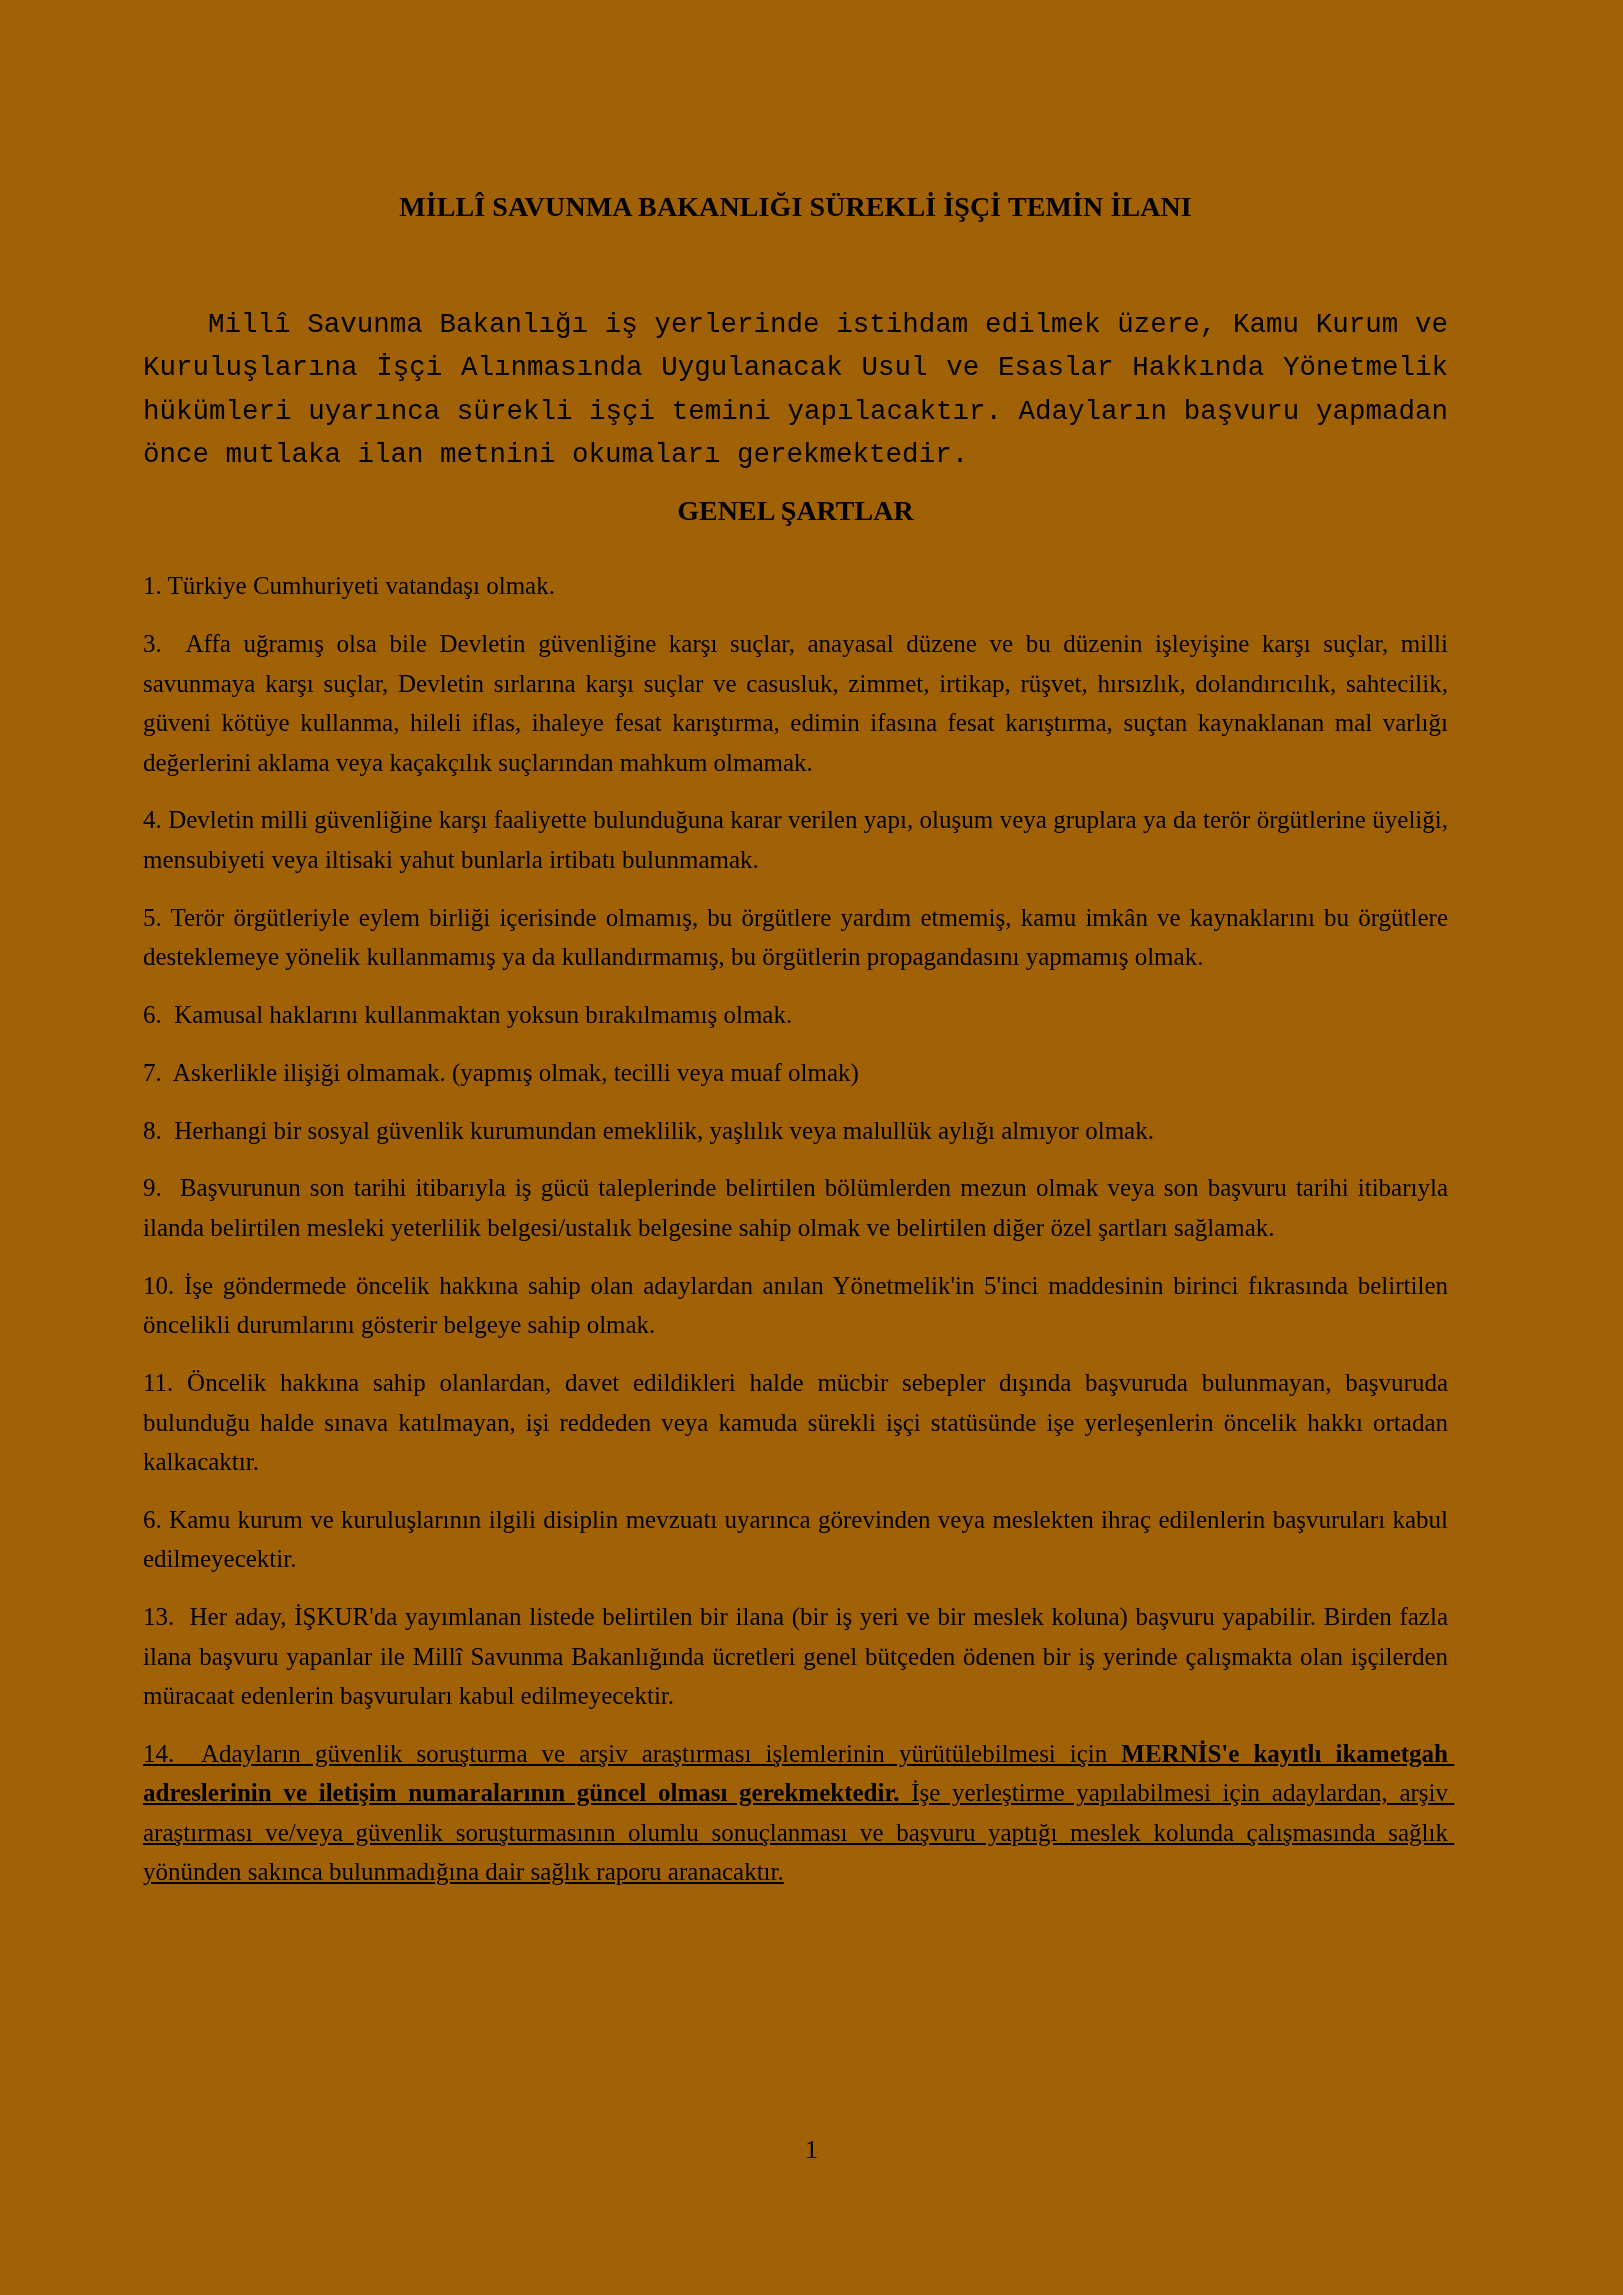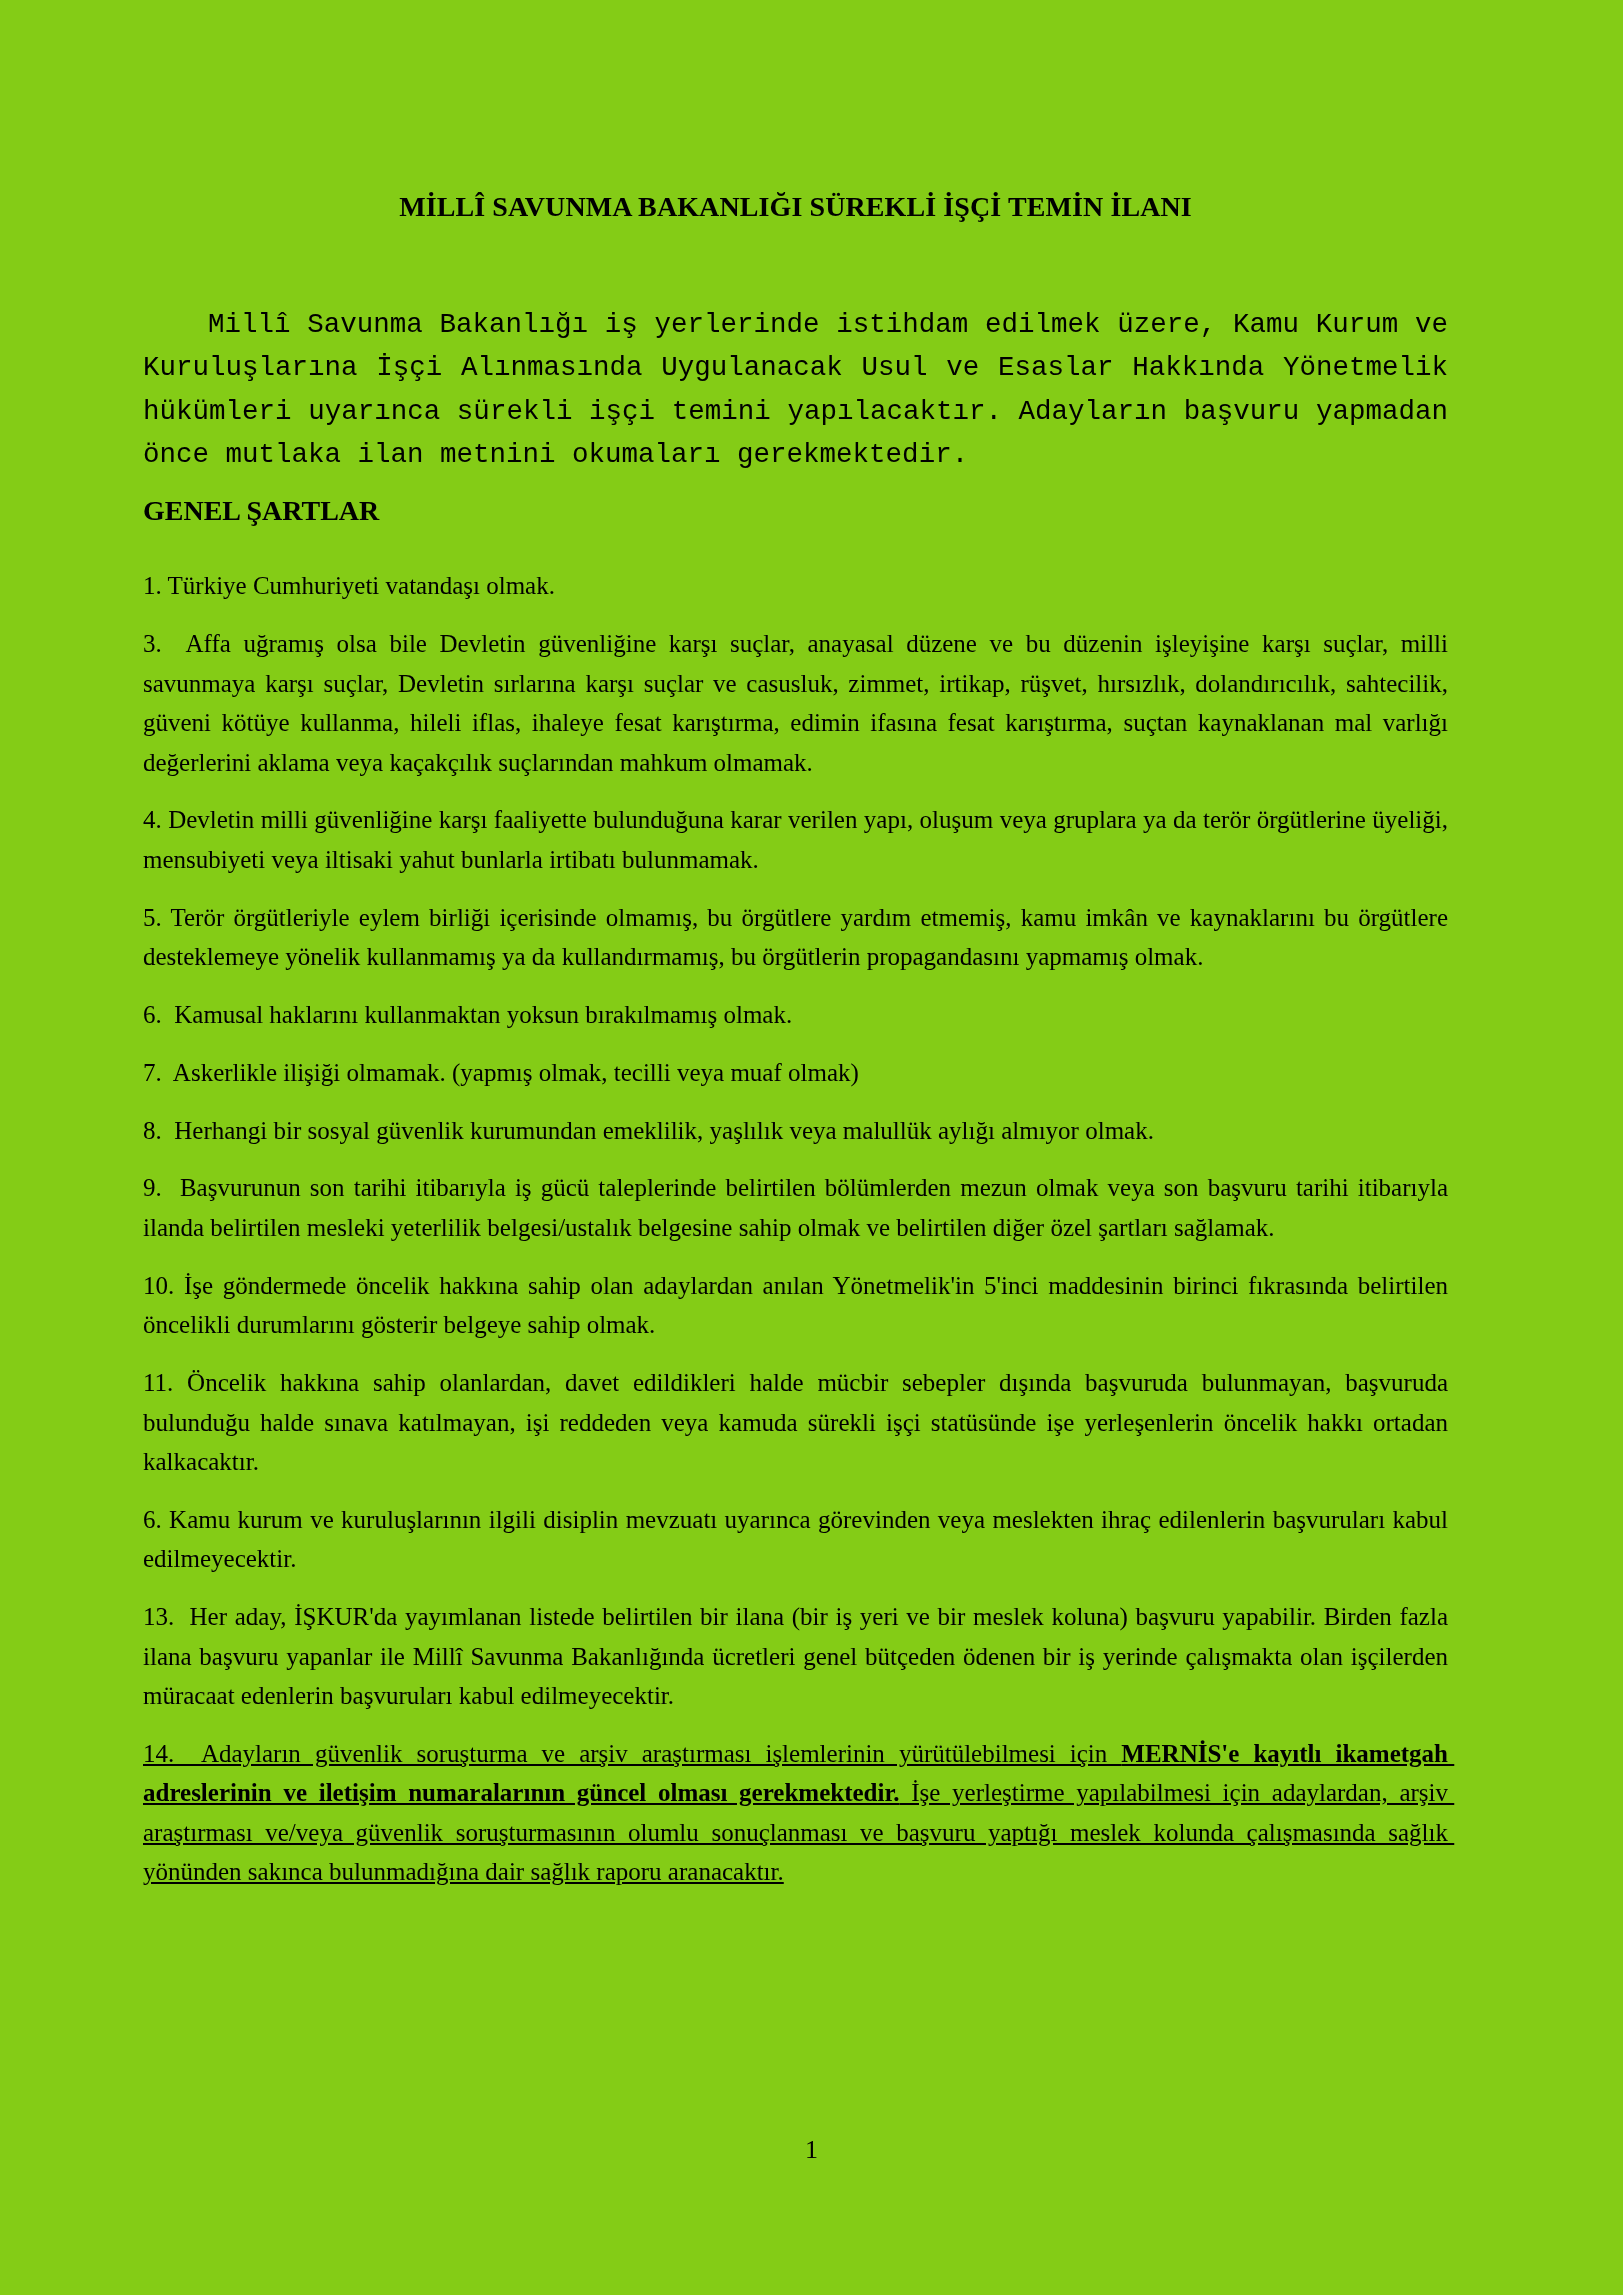--- a/index.html
+++ b/index.html
@@ -12,7 +12,7 @@
     position: relative;
     width: 1623px;
     height: 2295px;
-    background: #84cc16;
+    background: #a16207;
     margin: 0 auto;
     overflow: hidden;
     box-sizing: border-box;

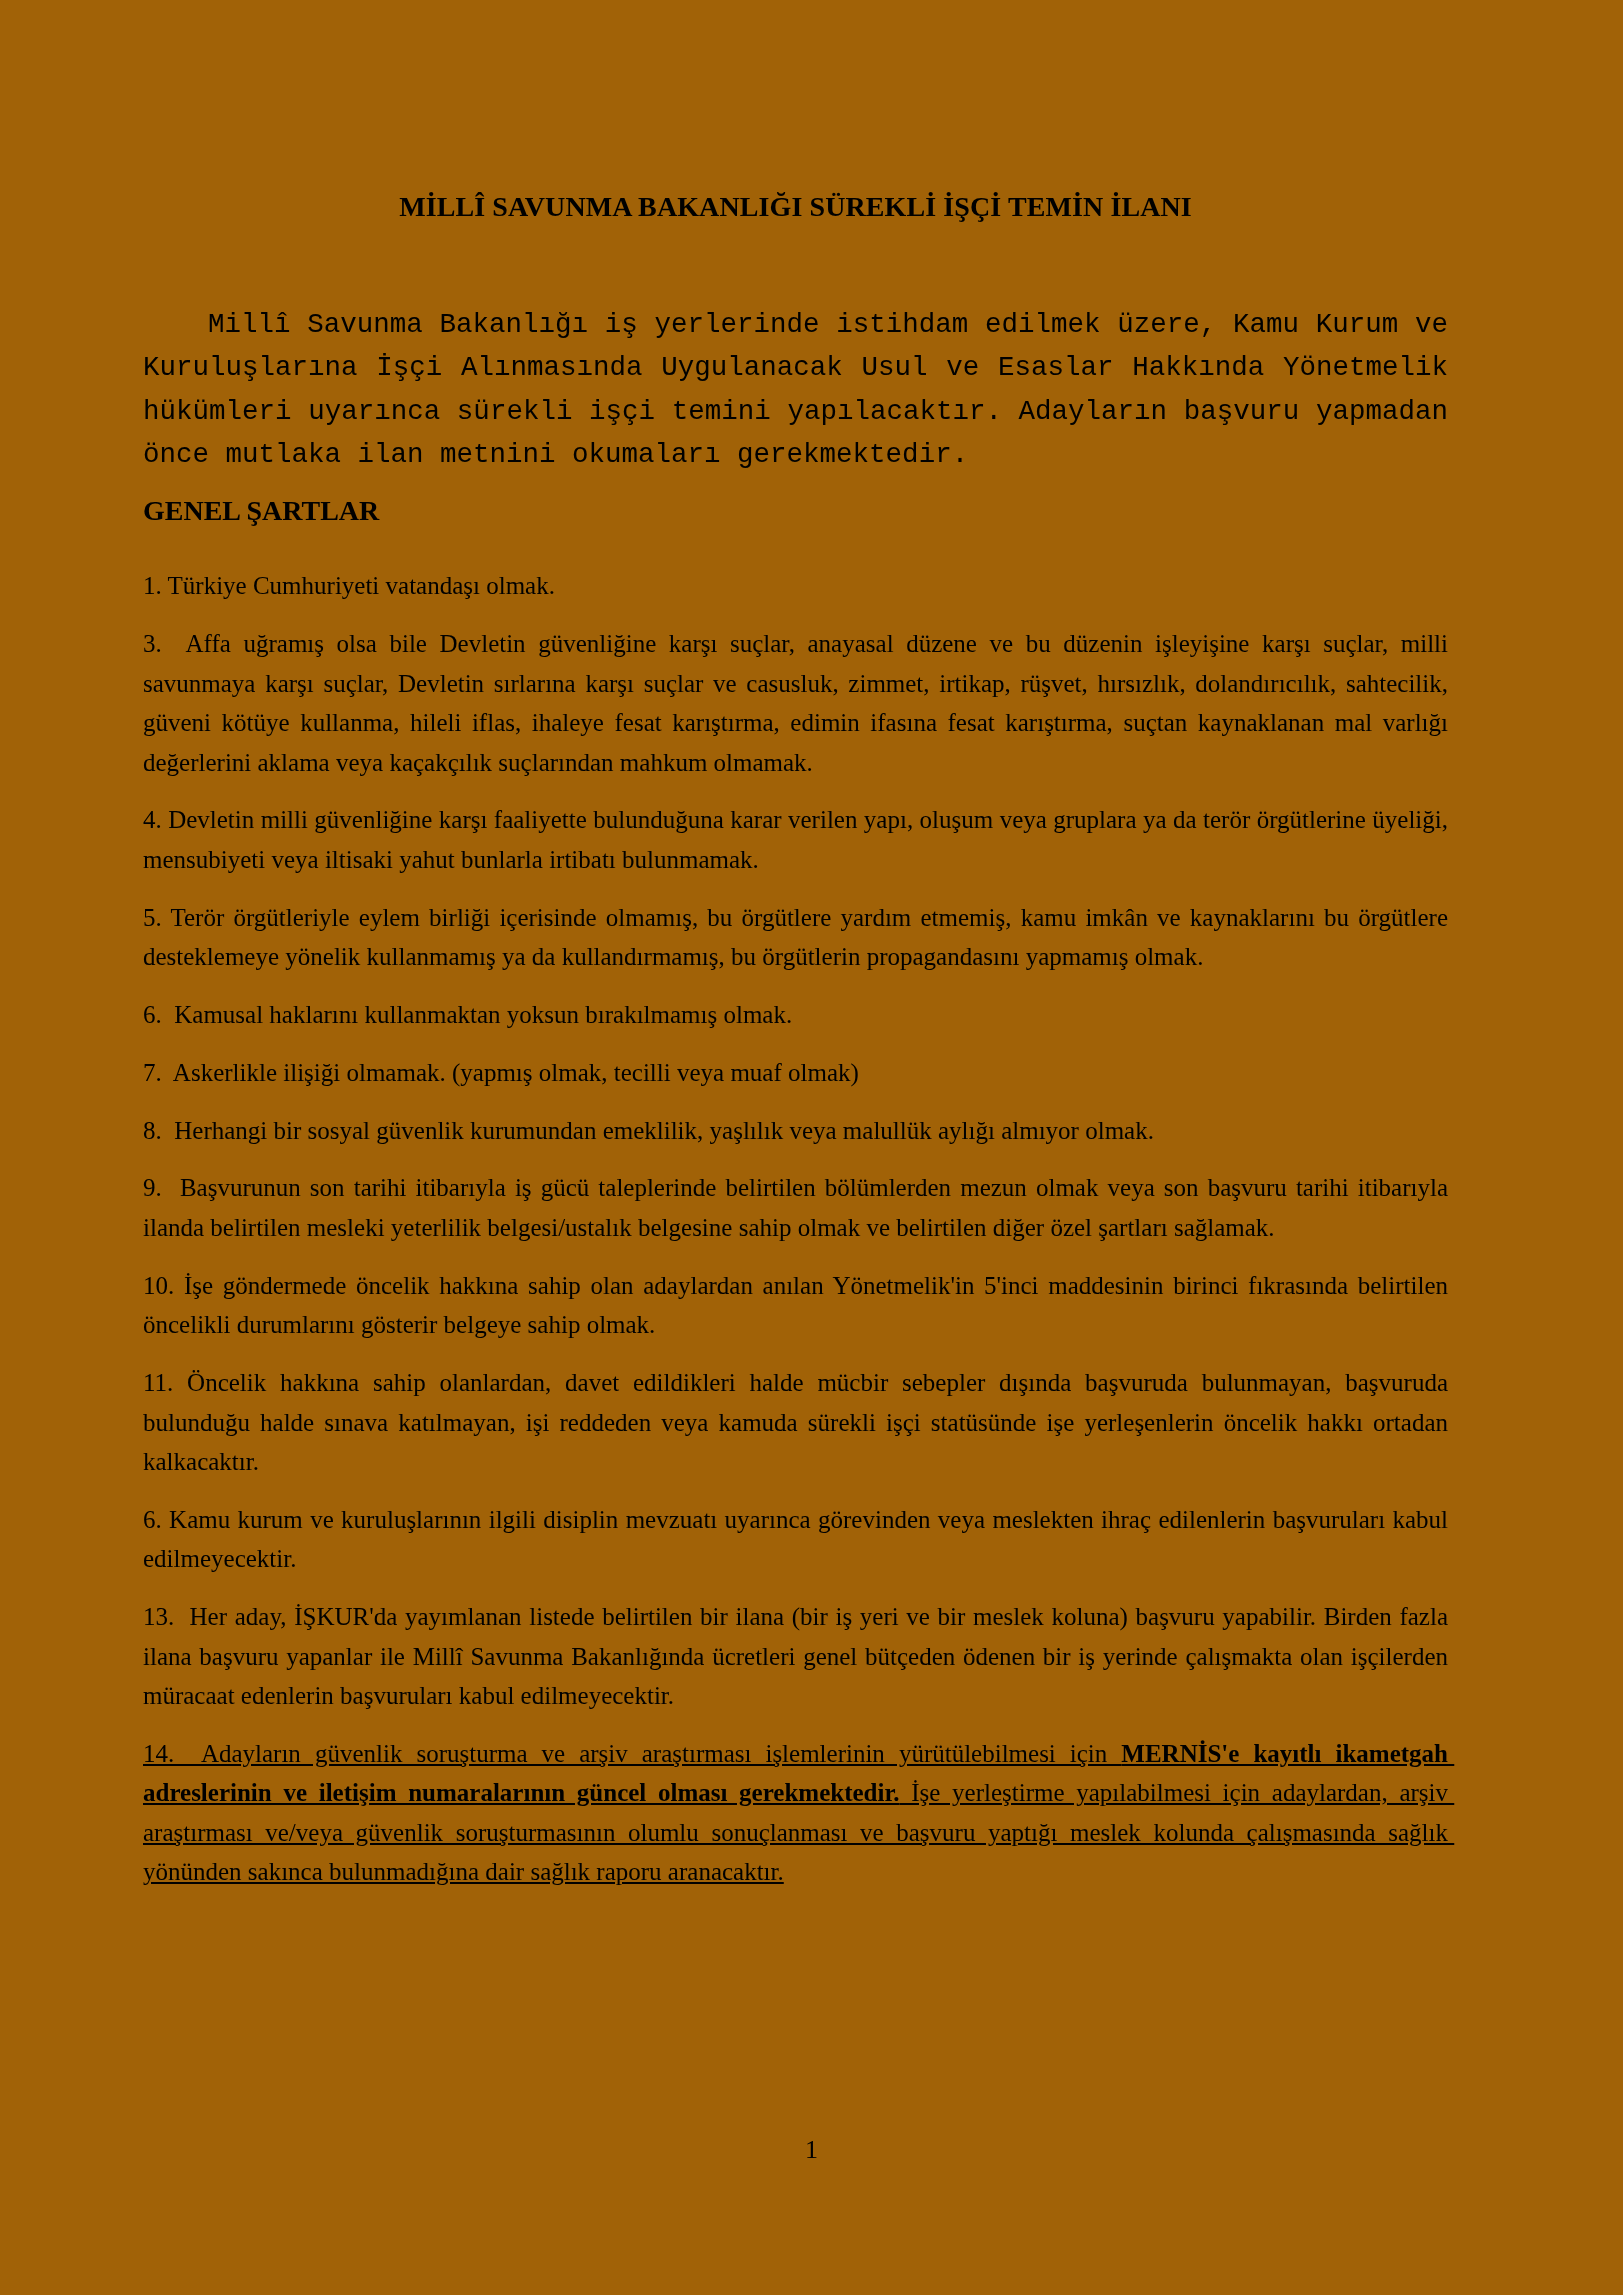--- a/index.html
+++ b/index.html
@@ -45,6 +45,7 @@
     font-family: Liberation Mono, monospace;
   }
   .section-heading {
+    text-align: center;
     font-size: 28px;
     font-weight: bold;
     line-height: 1.2;

